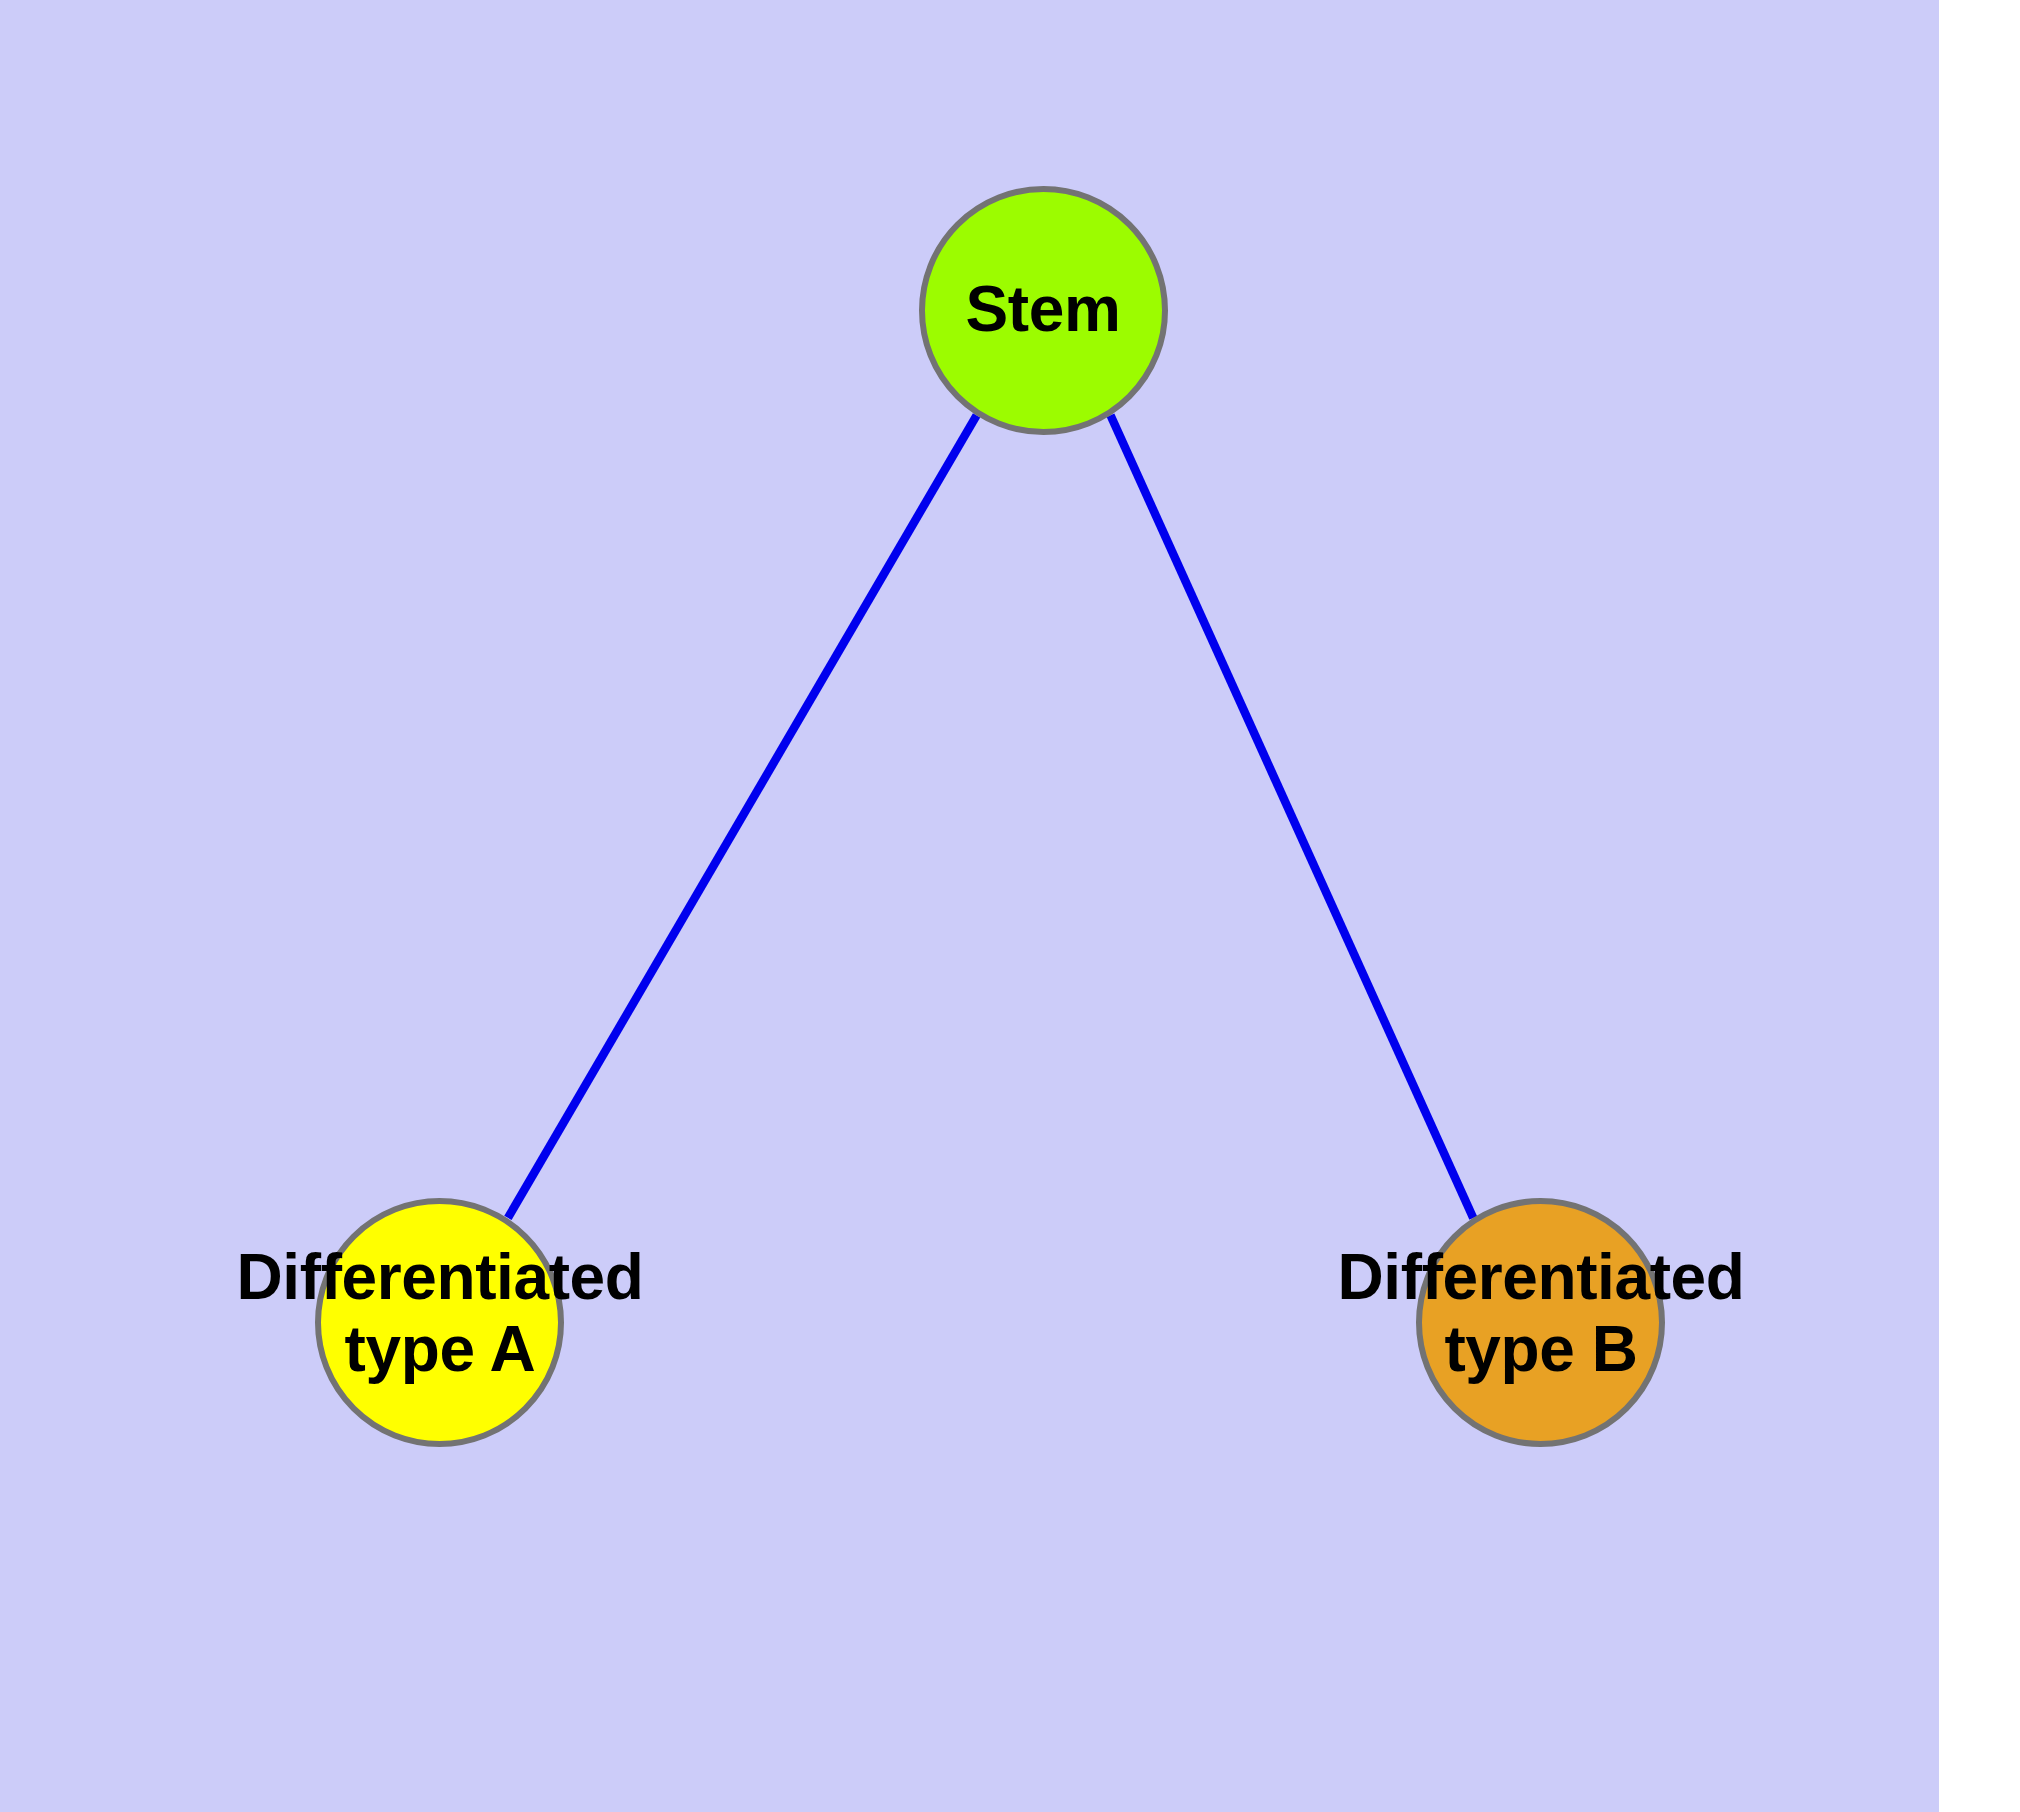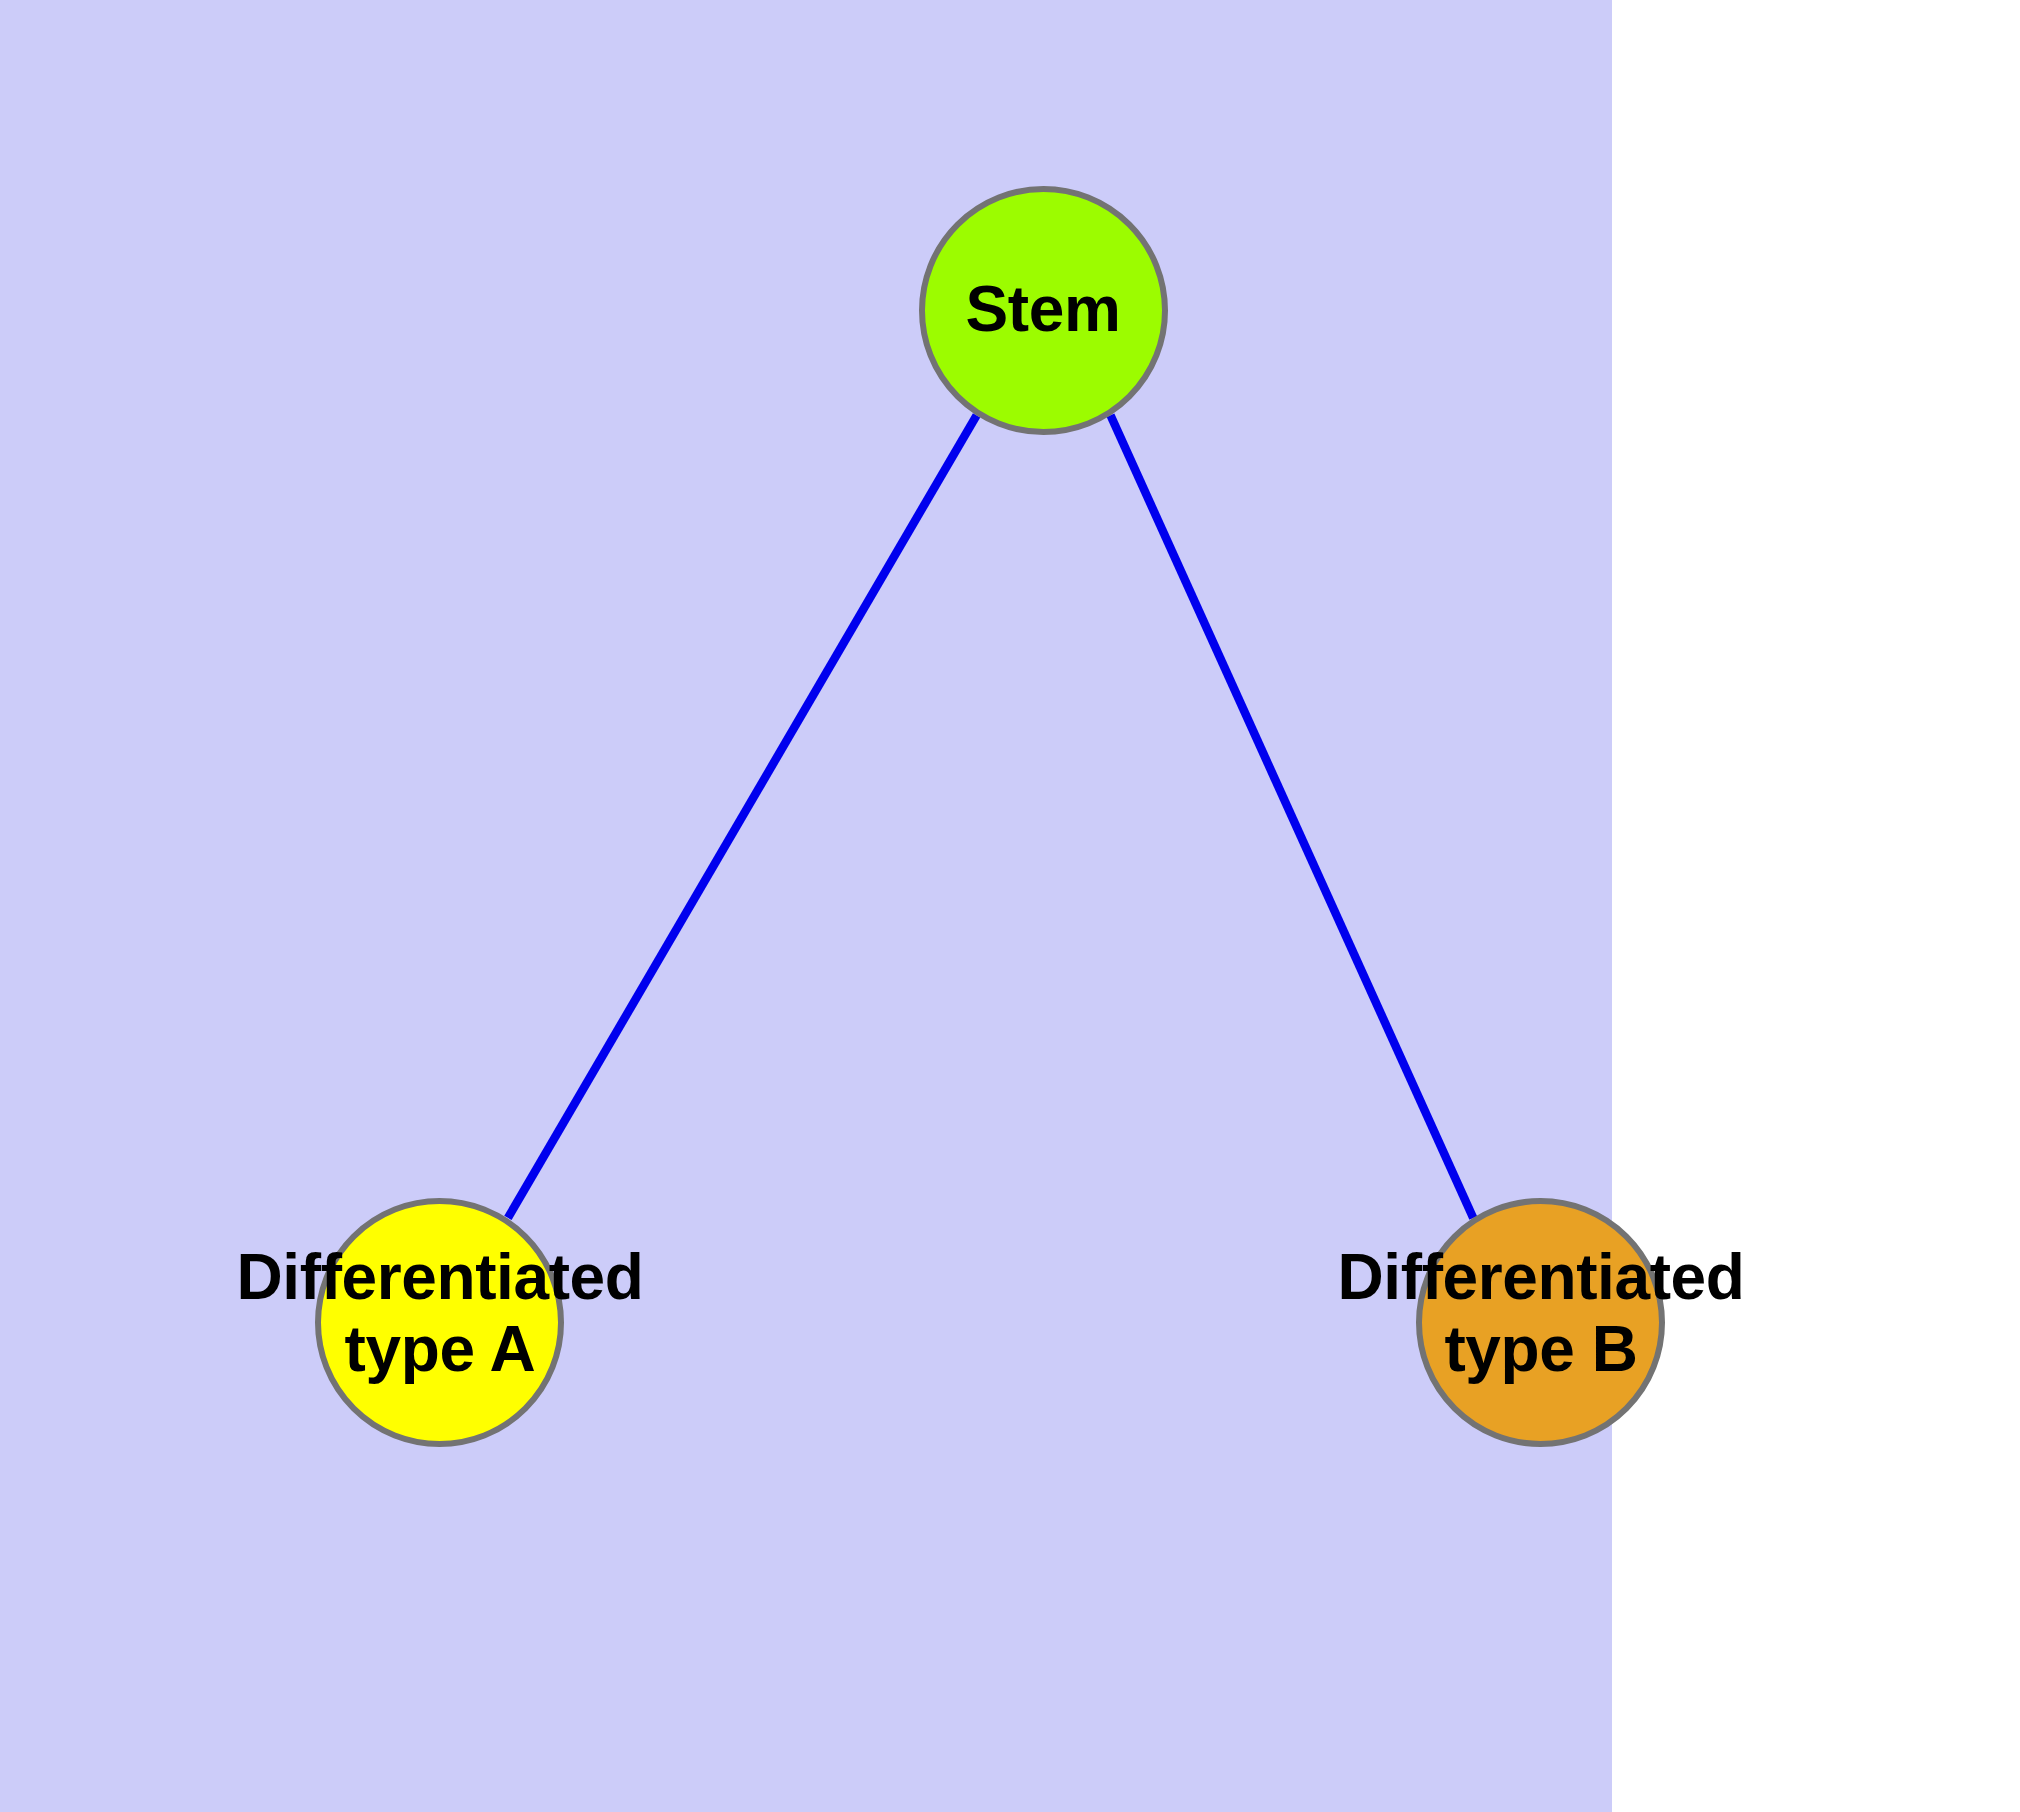--- a/index.html
+++ b/index.html
@@ -15,7 +15,7 @@
   }
   #graph-canvas {
     position: relative;
-    width: 1612px;
+    width: 1939px;
     height: 1812px;
     background: #ccccf9;
   }

